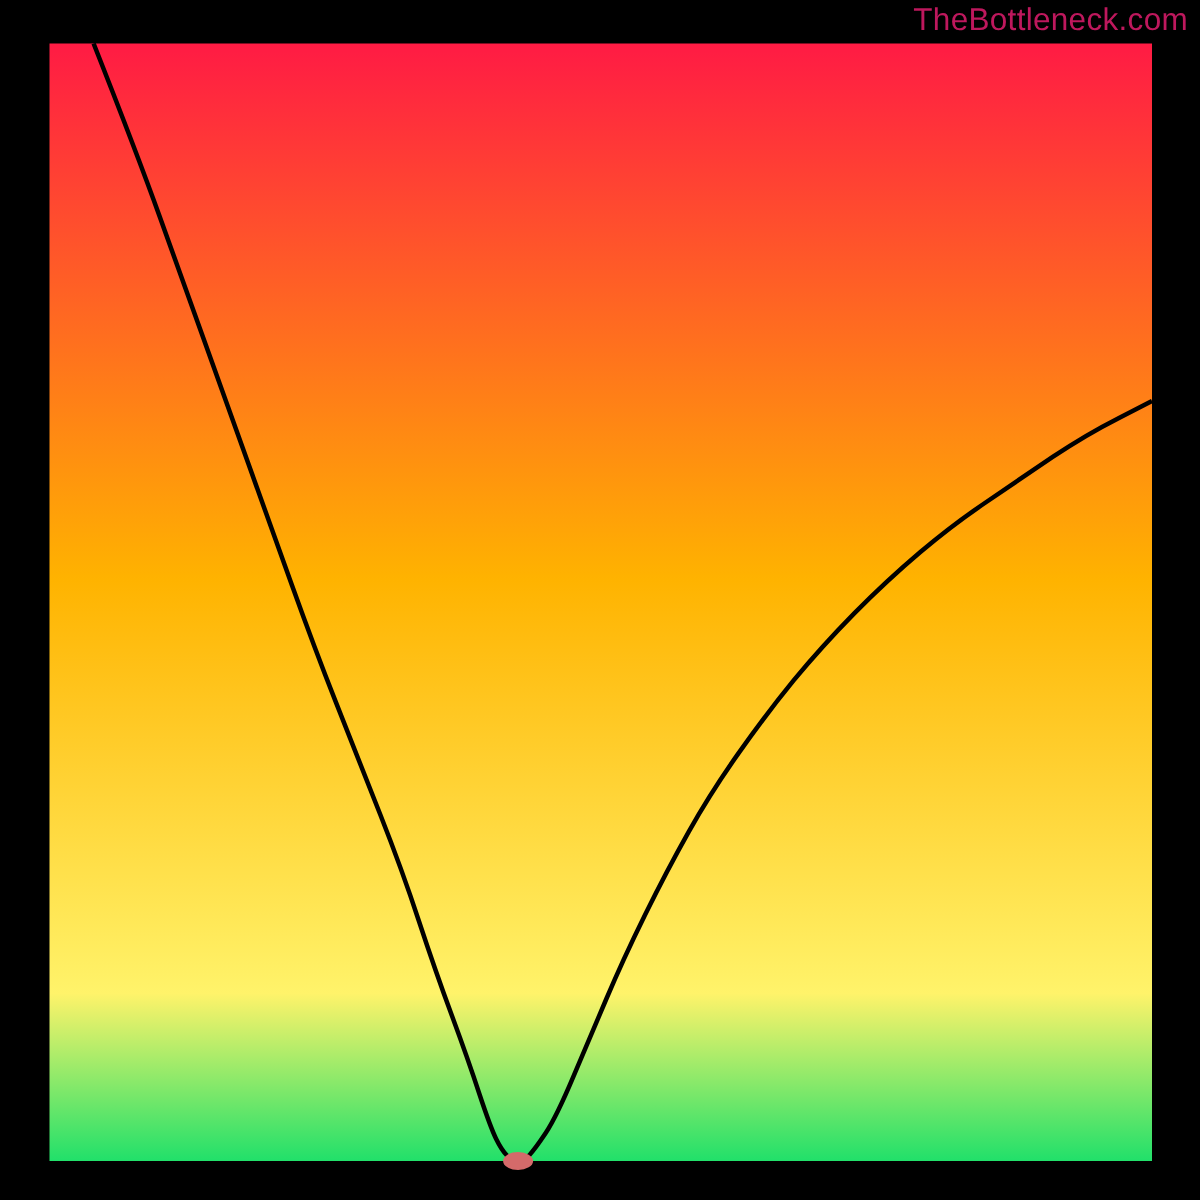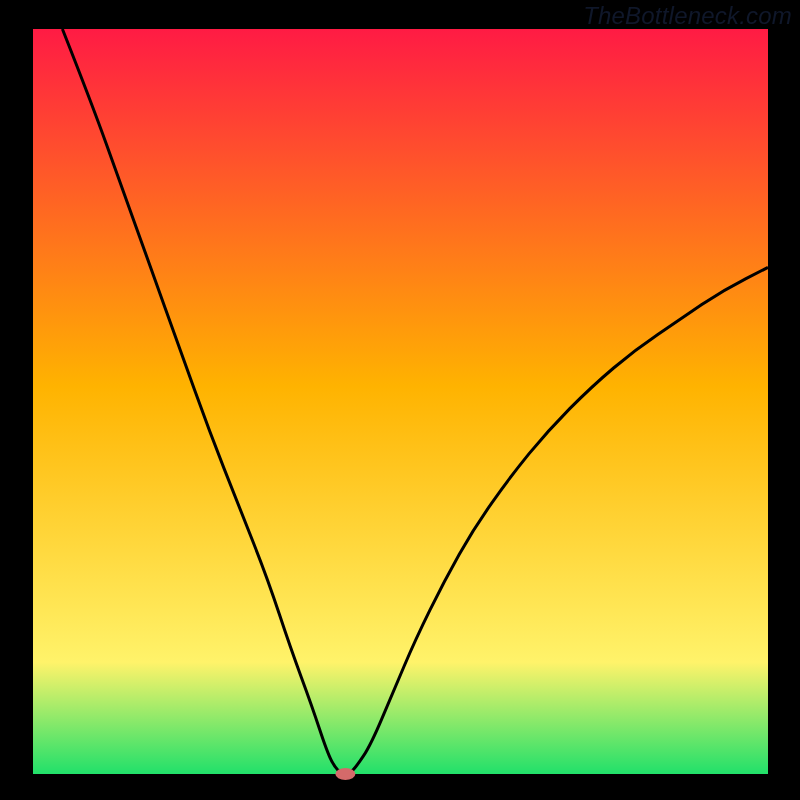--- a/index.html
+++ b/index.html
@@ -20,12 +20,11 @@
     position: absolute;
     top: 2px;
     right: 8px;
-    font-size: 24px;
+    font-size: 21px;
     font-weight: 500;
-    color: #0f172a;
+    color: #be185d;
     letter-spacing: 0.2px;
     z-index: 10;
-    font-style: italic;
   }
   .chart {
     position: absolute;

